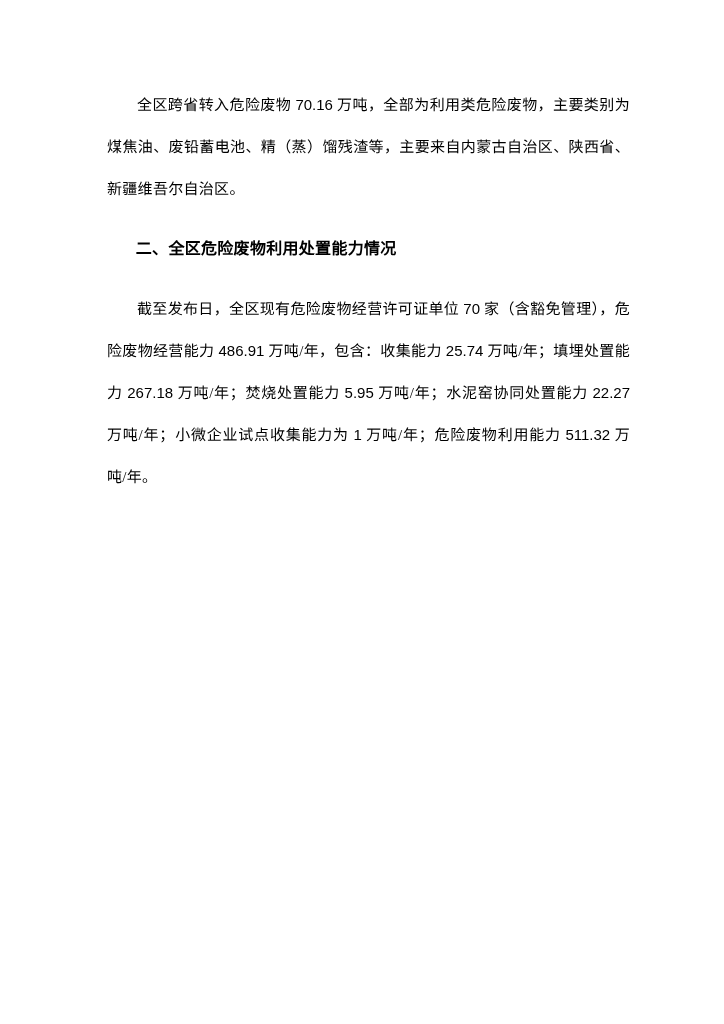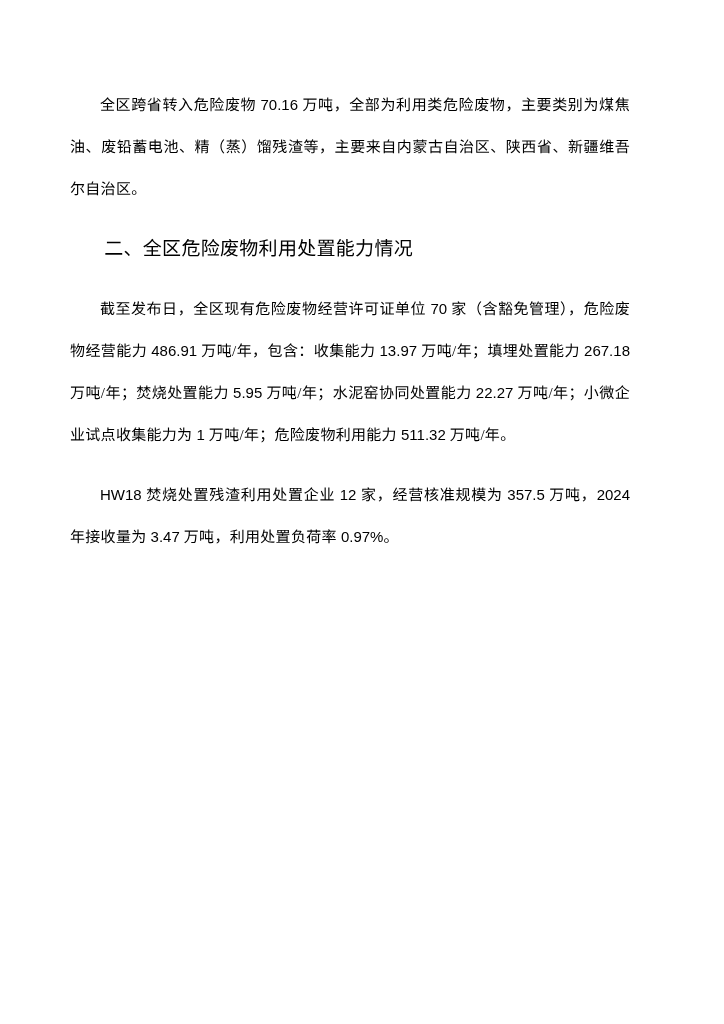--- a/index.html
+++ b/index.html
@@ -13,7 +13,7 @@
     height: 1024px;
     background: #ffffff;
     box-sizing: border-box;
-    padding: 84px 94px 0 70px;
+    padding: 84px 94px 0 107px;
     overflow: hidden;
     color: #000000;
     font-family: "Liberation Serif", "DejaVu Serif", serif;

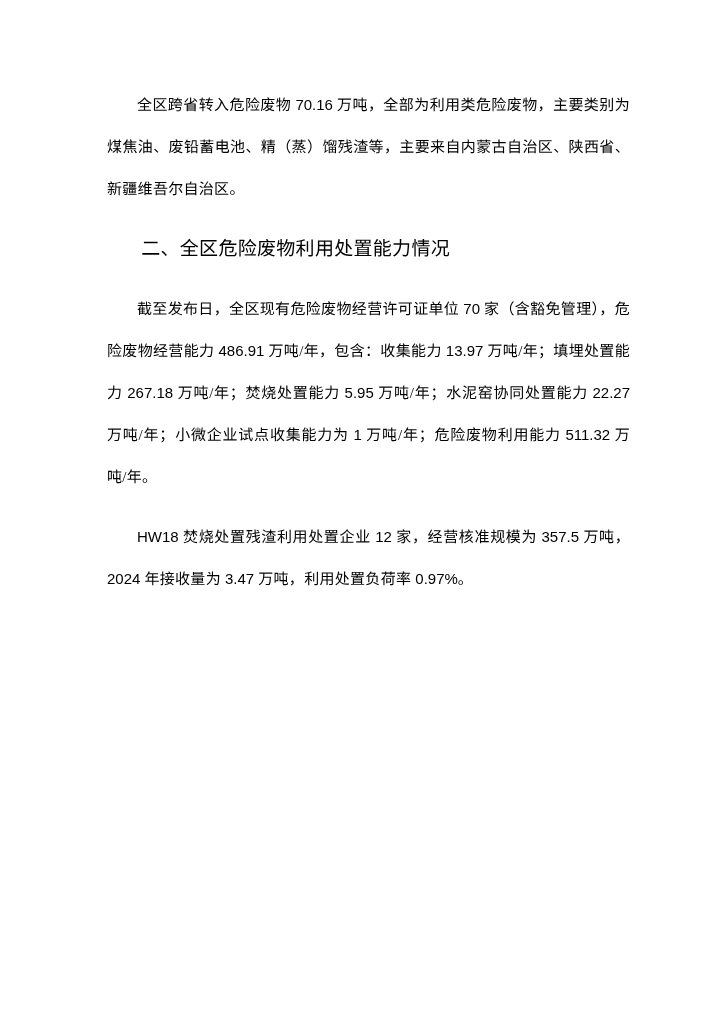--- a/index.html
+++ b/index.html
@@ -30,8 +30,8 @@
   }
   .heading {
     margin: 0 0 18px 0;
-    font-size: 19px;
-    font-weight: normal;
+    font-size: 16px;
+    font-weight: bold;
     line-height: 42px;
     text-indent: 1.8em;
     letter-spacing: 0.3px;

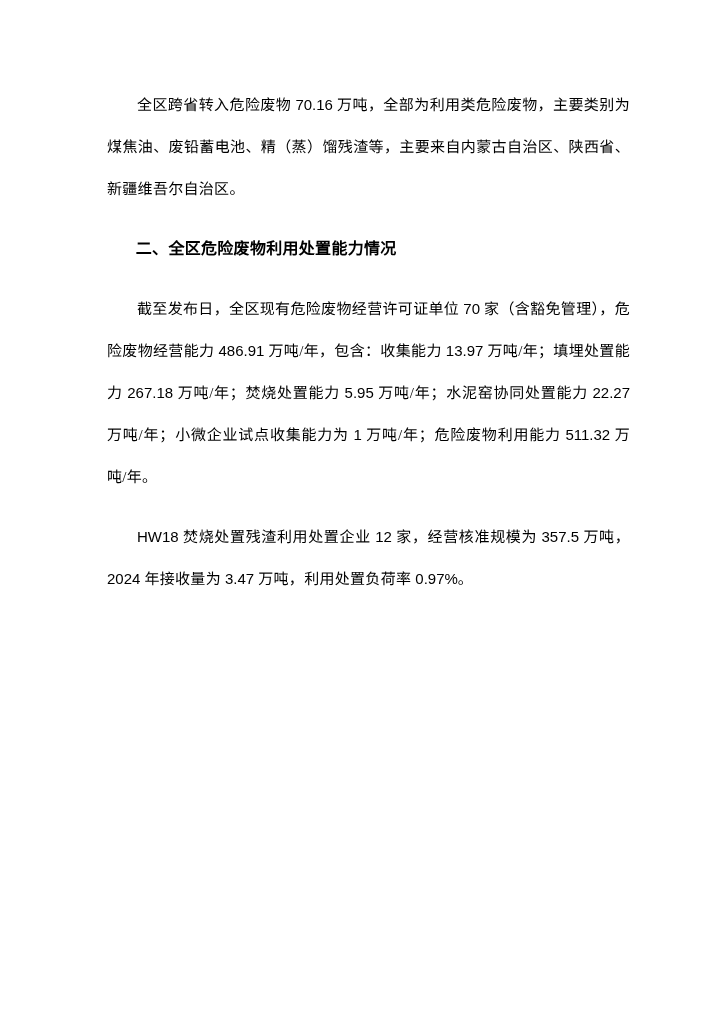--- a/index.html
+++ b/index.html
@@ -50,7 +50,7 @@
 
   <h2 class="heading">二、全区危险废物利用处置能力情况</h2>
 
-  <p class="para">截至发布日，全区现有危险废物经营许可证单位 <span class="lat">70</span> 家（含豁免管理），危险废物经营能力 <span class="lat">486.91</span> 万吨/年，包含：收集能力 <span class="lat">13.97</span> 万吨/年；填埋处置能力 <span class="lat">267.18</span> 万吨/年；焚烧处置能力 <span class="lat">5.95</span> 万吨/年；水泥窑协同处置能力 <span class="lat">22.27</span> 万吨/年；小微企业试点收集能力为 <span class="lat">1</span> 万吨/年；危险废物利用能力 <span class="lat">511.32</span> 万吨/年。</p>
+  <p class="para">截至发布日，全区现有危险废物经营许可证单位 <span class="lat">70</span> 家（含豁免管理），危险废物经营能力 <span class="lat">486.91</span> 万吨/年，包含：收集能力 <span class="lat">25.74</span> 万吨/年；填埋处置能力 <span class="lat">267.18</span> 万吨/年；焚烧处置能力 <span class="lat">5.95</span> 万吨/年；水泥窑协同处置能力 <span class="lat">22.27</span> 万吨/年；小微企业试点收集能力为 <span class="lat">1</span> 万吨/年；危险废物利用能力 <span class="lat">511.32</span> 万吨/年。</p>
 
 
 

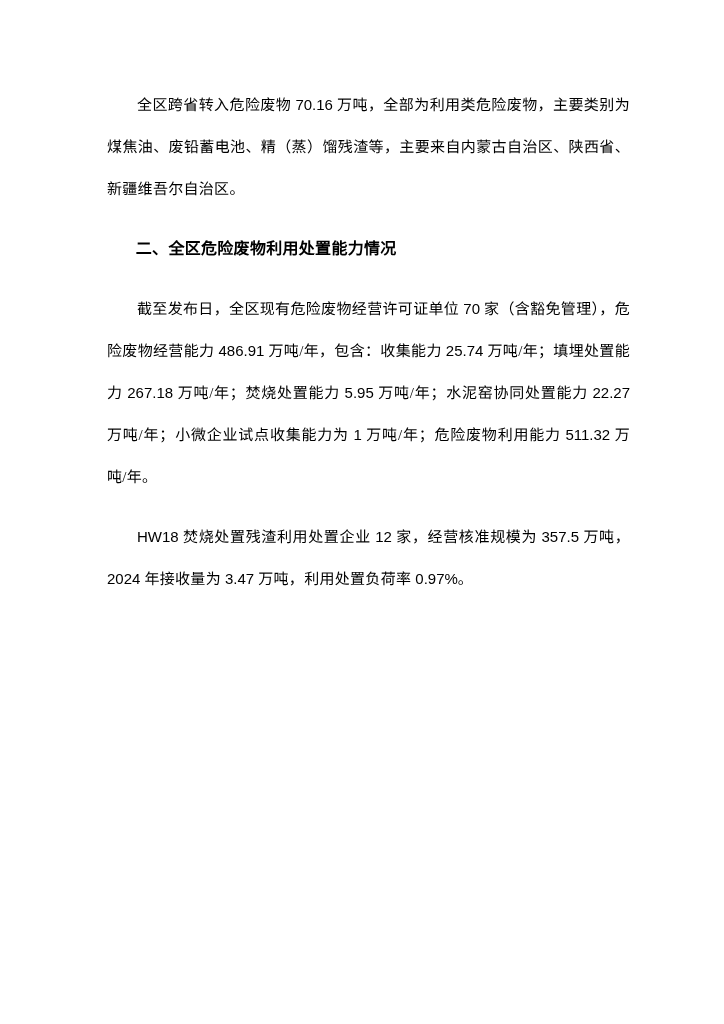--- a/index.html
+++ b/index.html
@@ -54,7 +54,6 @@
 
 
 
-  <p class="para"><span class="lat">HW18</span> 焚烧处置残渣利用处置企业 <span class="lat">12</span> 家，经营核准规模为 <span class="lat">357.5</span> 万吨，<span class="lat">2024</span> 年接收量为 <span class="lat">3.47</span> 万吨，利用处置负荷率 <span class="lat">0.97%</span>。</p>
 
 </div>
 

